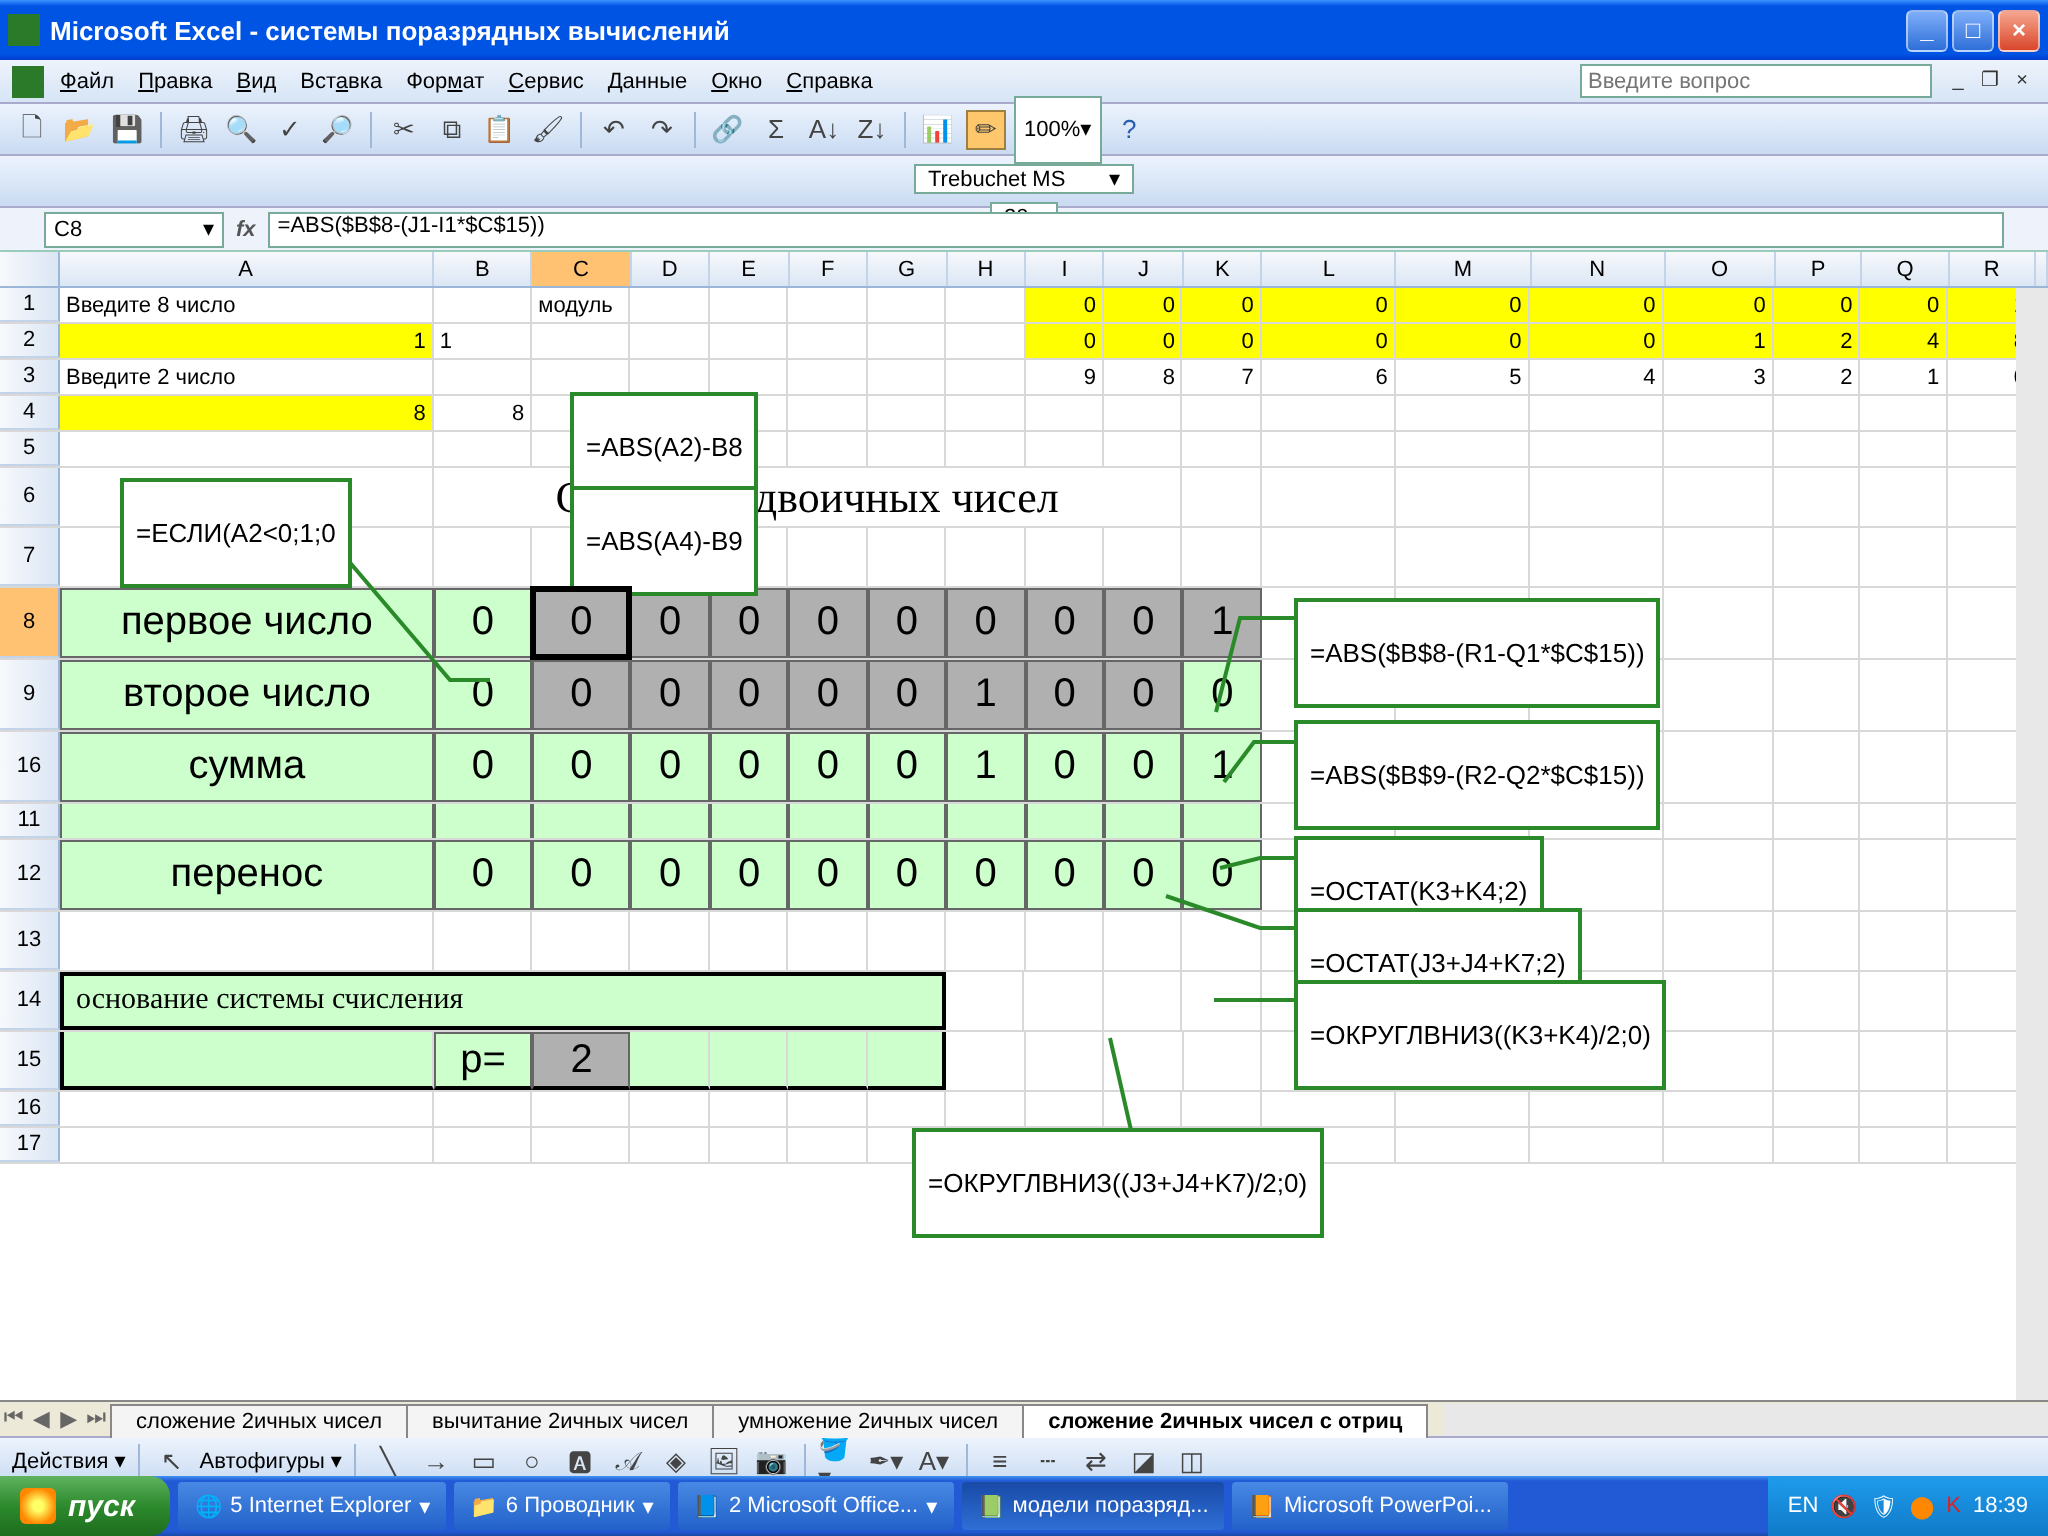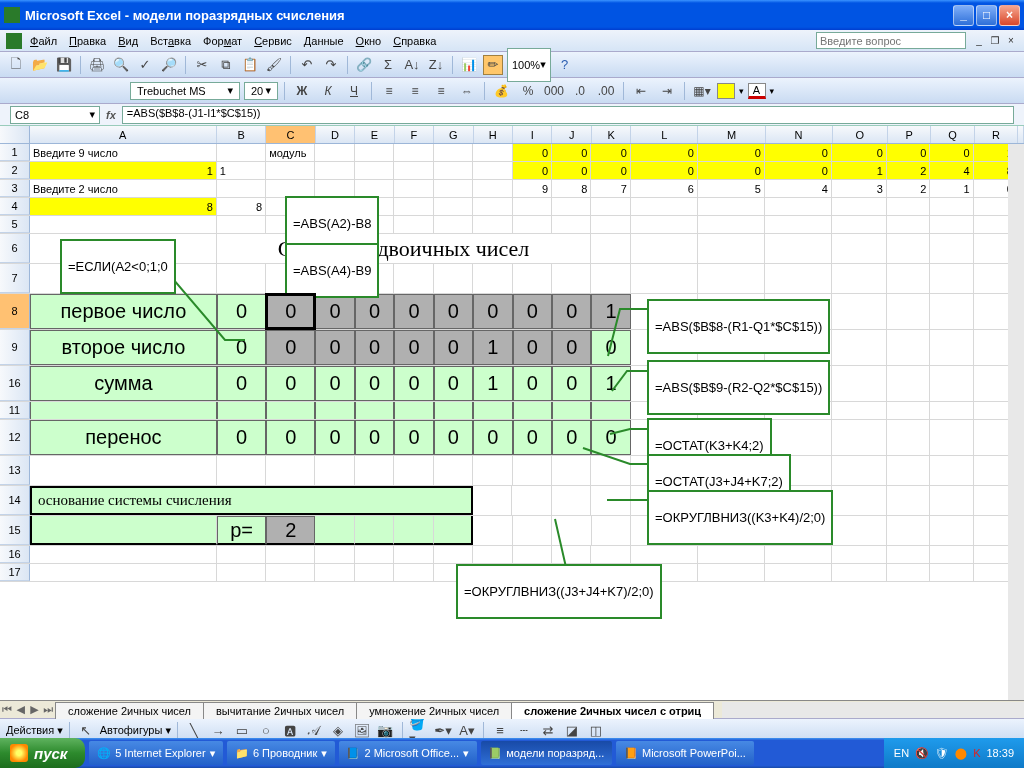--- a/index.html
+++ b/index.html
@@ -76,7 +76,7 @@
 <div class="titlebar">
   <span class="titlebar-icon"></span>
   <span class="titlebar-text">
-    <span>Microsoft Excel</span> - <span>модели поразрядных счисления</span>
+    <span>Microsoft Excel</span> - <span>системы поразрядных вычислений</span>
   </span>
   <div class="winbtns">
     <div class="winbtn min">_</div>

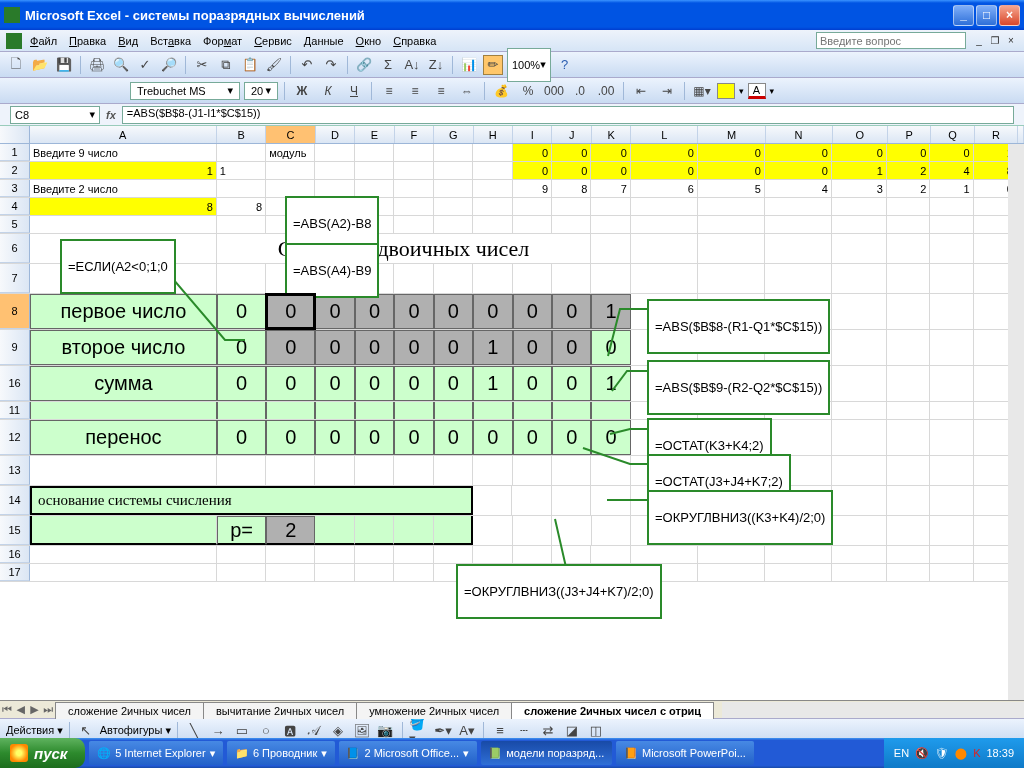--- a/index.html
+++ b/index.html
@@ -16,7 +16,7 @@
   .menubar .m { margin-right: 12px; }
   .menubar .m u { text-decoration: underline; }
   .menubar .spacer { flex:1; }
-  .menubar input.help { width:150px; height:17px; font-size:11px; color:#888; border:1px solid #7a9; padding:0 3px; }
+  .menubar input.help { width:176px; height:17px; font-size:11px; color:#888; border:1px solid #7a9; padding:0 3px; }
   .menubar .mdi { display:flex; gap:2px; margin-left:6px;}
   .menubar .mdi span { width:14px; height:14px; font-size:10px; text-align:center; line-height:14px; color:#333;}
   .toolbar { height: 26px; background: linear-gradient(to bottom,#ecf3fd,#c9dbf2); display:flex; align-items:center; padding:0 6px; gap:4px; border-bottom:1px solid #aac; }

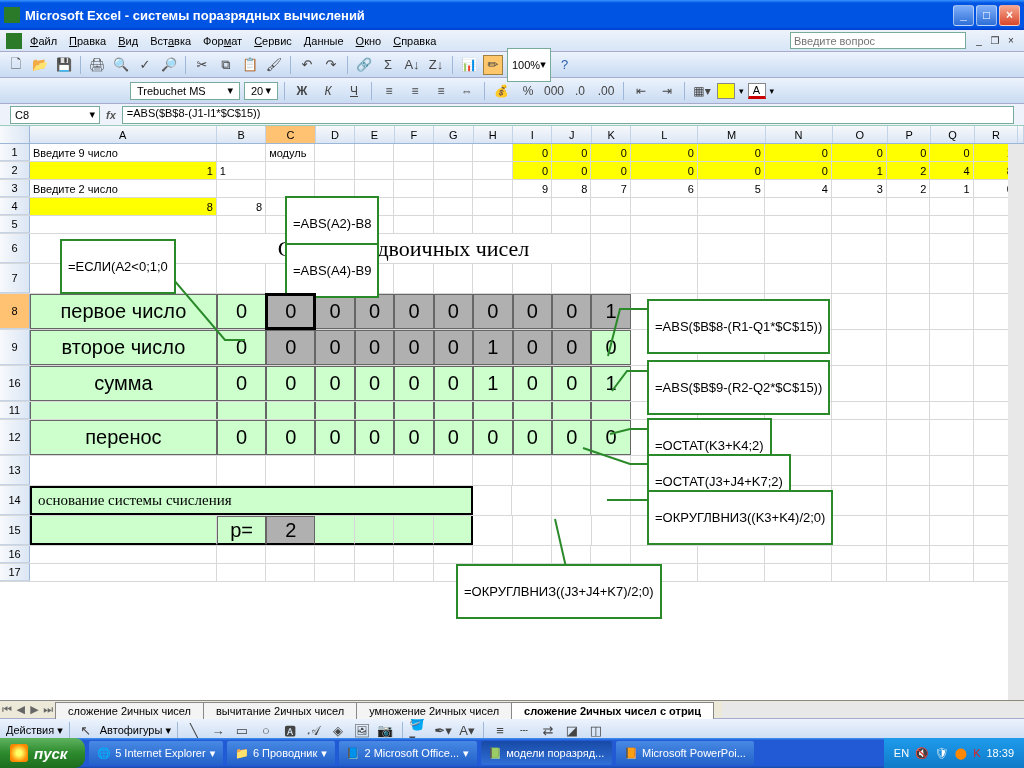--- a/index.html
+++ b/index.html
@@ -23,7 +23,7 @@
   .tbtn { width:20px; height:20px; display:flex; align-items:center; justify-content:center; font-size:13px; color:#444; }
   .tsep { width:1px; height:18px; background:#a0b8d8; margin:0 2px; }
   .zoom { height:18px; border:1px solid #7a9; background:white; padding:16px 4px; font-size:11px; display:flex; align-items:center; }
-  .toolbar2 { height: 26px; background: linear-gradient(to bottom,#ecf3fd,#c9dbf2); display:flex; align-items:center; padding:0 6px; gap:4px; border-bottom:1px solid #aac;}
+  .toolbar2 { height: 26px; background: linear-gradient(to bottom,#ecf3fd,#c9dbf2); display:flex; align-items:center; padding:0 6px; gap:4px; border-bottom:1px solid #aac;flex-direction:column;}
   .fontbox { height:18px; border:1px solid #7a9; background:white; padding:0 6px; font-size:11px; min-width:110px; display:flex; align-items:center; justify-content:space-between;}
   .sizebox { height:18px; border:1px solid #7a9; background:white; padding:0 6px; font-size:11px; min-width:34px; display:flex; align-items:center; justify-content:space-between;}
   .fmtbtn { width:22px; height:20px; text-align:center; line-height:20px; font-size:12px; color:#444;}

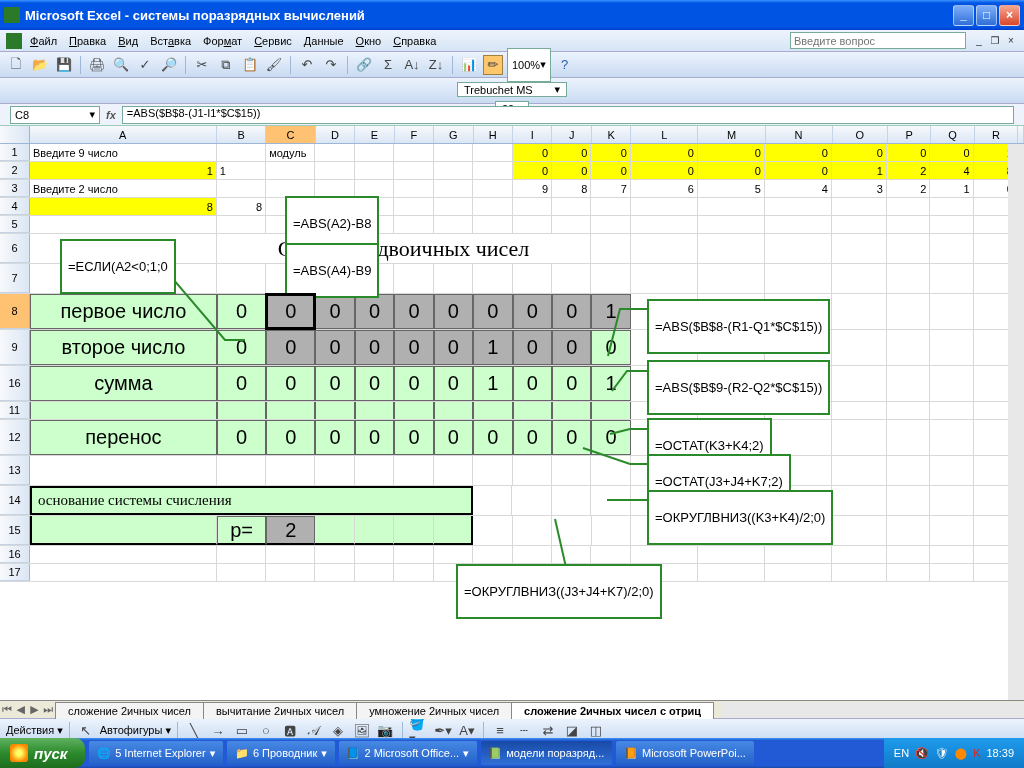--- a/index.html
+++ b/index.html
@@ -30,7 +30,7 @@
   .fmtbtn.bold{font-weight:bold;} .fmtbtn.ital{font-style:italic;} .fmtbtn.und{text-decoration:underline;}
   .colorswatch{ width:18px; height:16px; border:1px solid #888; }
   .fillsw { background:#ffff00; } .fonsw { background:#cc0000;}
-  .formula-row { height:22px; display:flex; align-items:center; background:#eef3fb; border-bottom:1px solid #9cb; padding:0 10px; gap:6px;}
+  .formula-row { height:22px; display:flex; align-items:center; background:#eef3fb; border-bottom:1px solid #9cb; padding:0 22px; gap:6px;}
   .namebox { width:90px; height:18px; border:1px solid #7a9; background:white; padding:0 4px; font-size:11px; display:flex; align-items:center; justify-content:space-between;}
   .fxlbl { font-style:italic; font-weight:bold; color:#555; font-size:11px;}
   .formula-input { flex:1; height:18px; border:1px solid #7a9; background:white; padding:0 4px; font-size:11px; color:#000;}

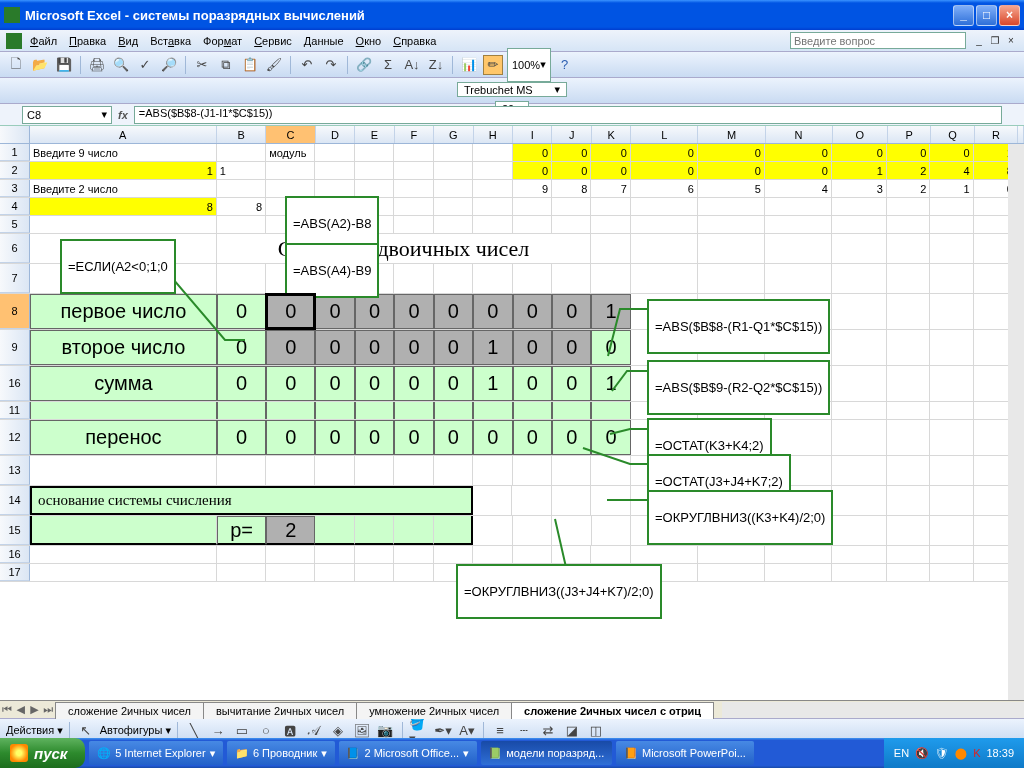--- a/index.html
+++ b/index.html
@@ -206,7 +206,7 @@
   <div class="grid" id="grid">
       <div class="row" style="height: 18px;">
         <div class="rh">1</div>
-        <div class="cell" style="width: 190px;">Введите 9 число</div>
+        <div class="cell" style="width: 190px;">Введите 8 число</div>
         <div class="cell" style="width: 50px;"></div>
         <div class="cell" style="width: 50px;">модуль</div>
         <div class="cell" style="width: 40px;"></div>

